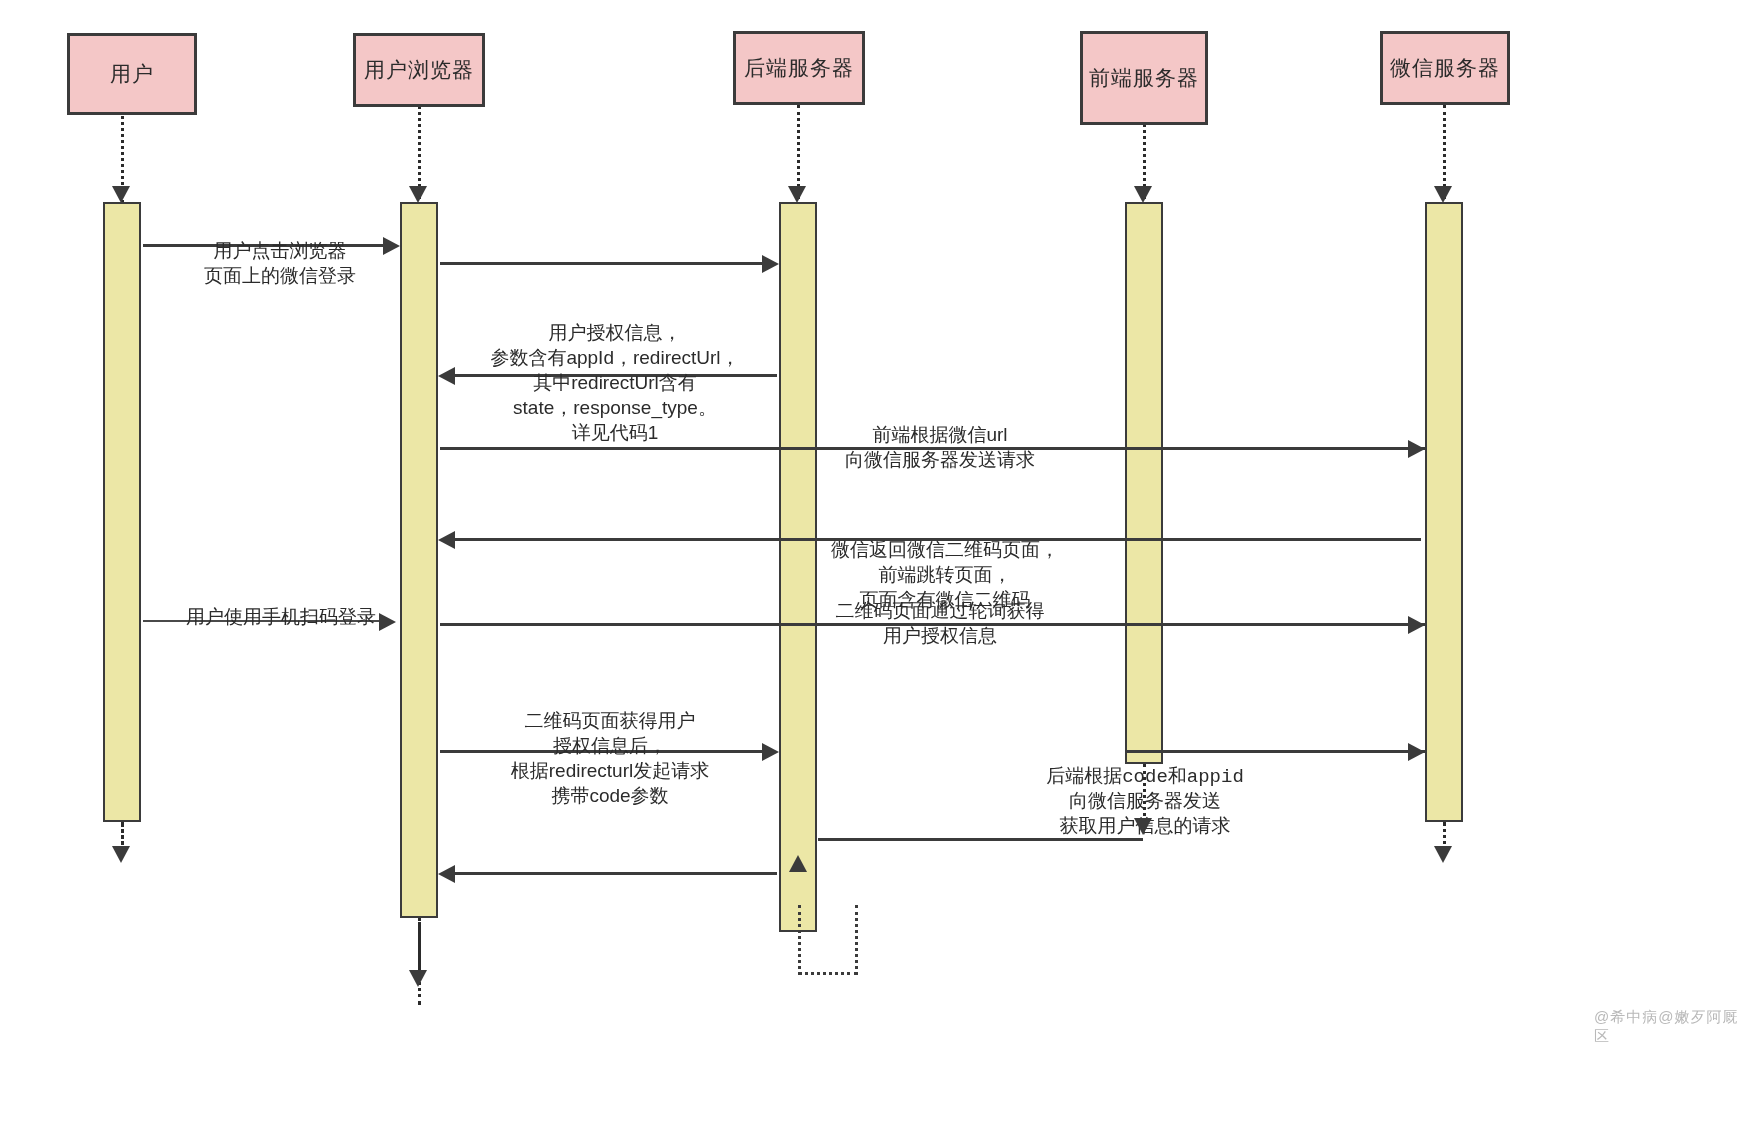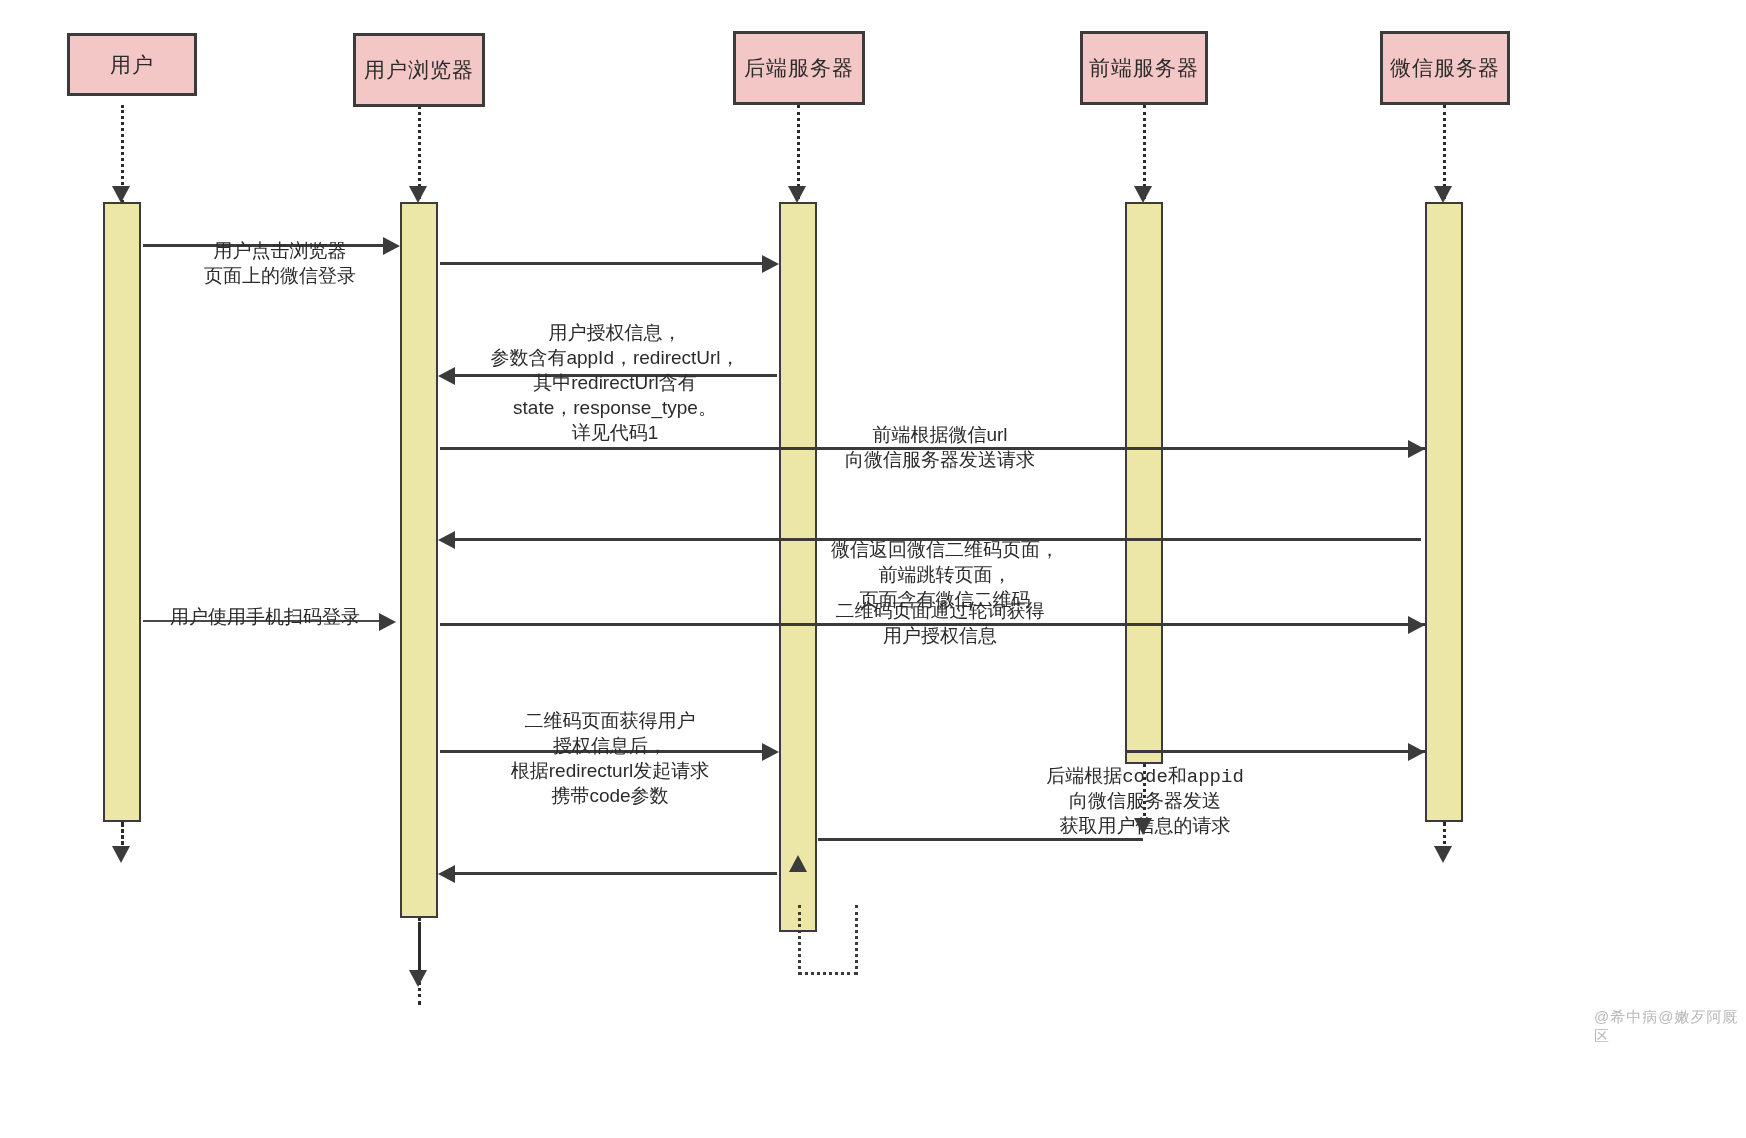--- a/index.html
+++ b/index.html
@@ -134,7 +134,7 @@
   <div class="activation" style="left:1125px; top:202px; width:38px; height:562px;"></div>
   <div class="activation" style="left:1425px; top:202px; width:38px; height:620px;"></div>
 
-  <div class="actor-box" style="left:67px; top:33px; width:130px; height:63px;">
+  <div class="actor-box" style="left:67px; top:33px; width:130px; height:82px;">
     <span>用户</span>
   </div>
   <div class="actor-box" style="left:353px; top:33px; width:132px; height:74px;">

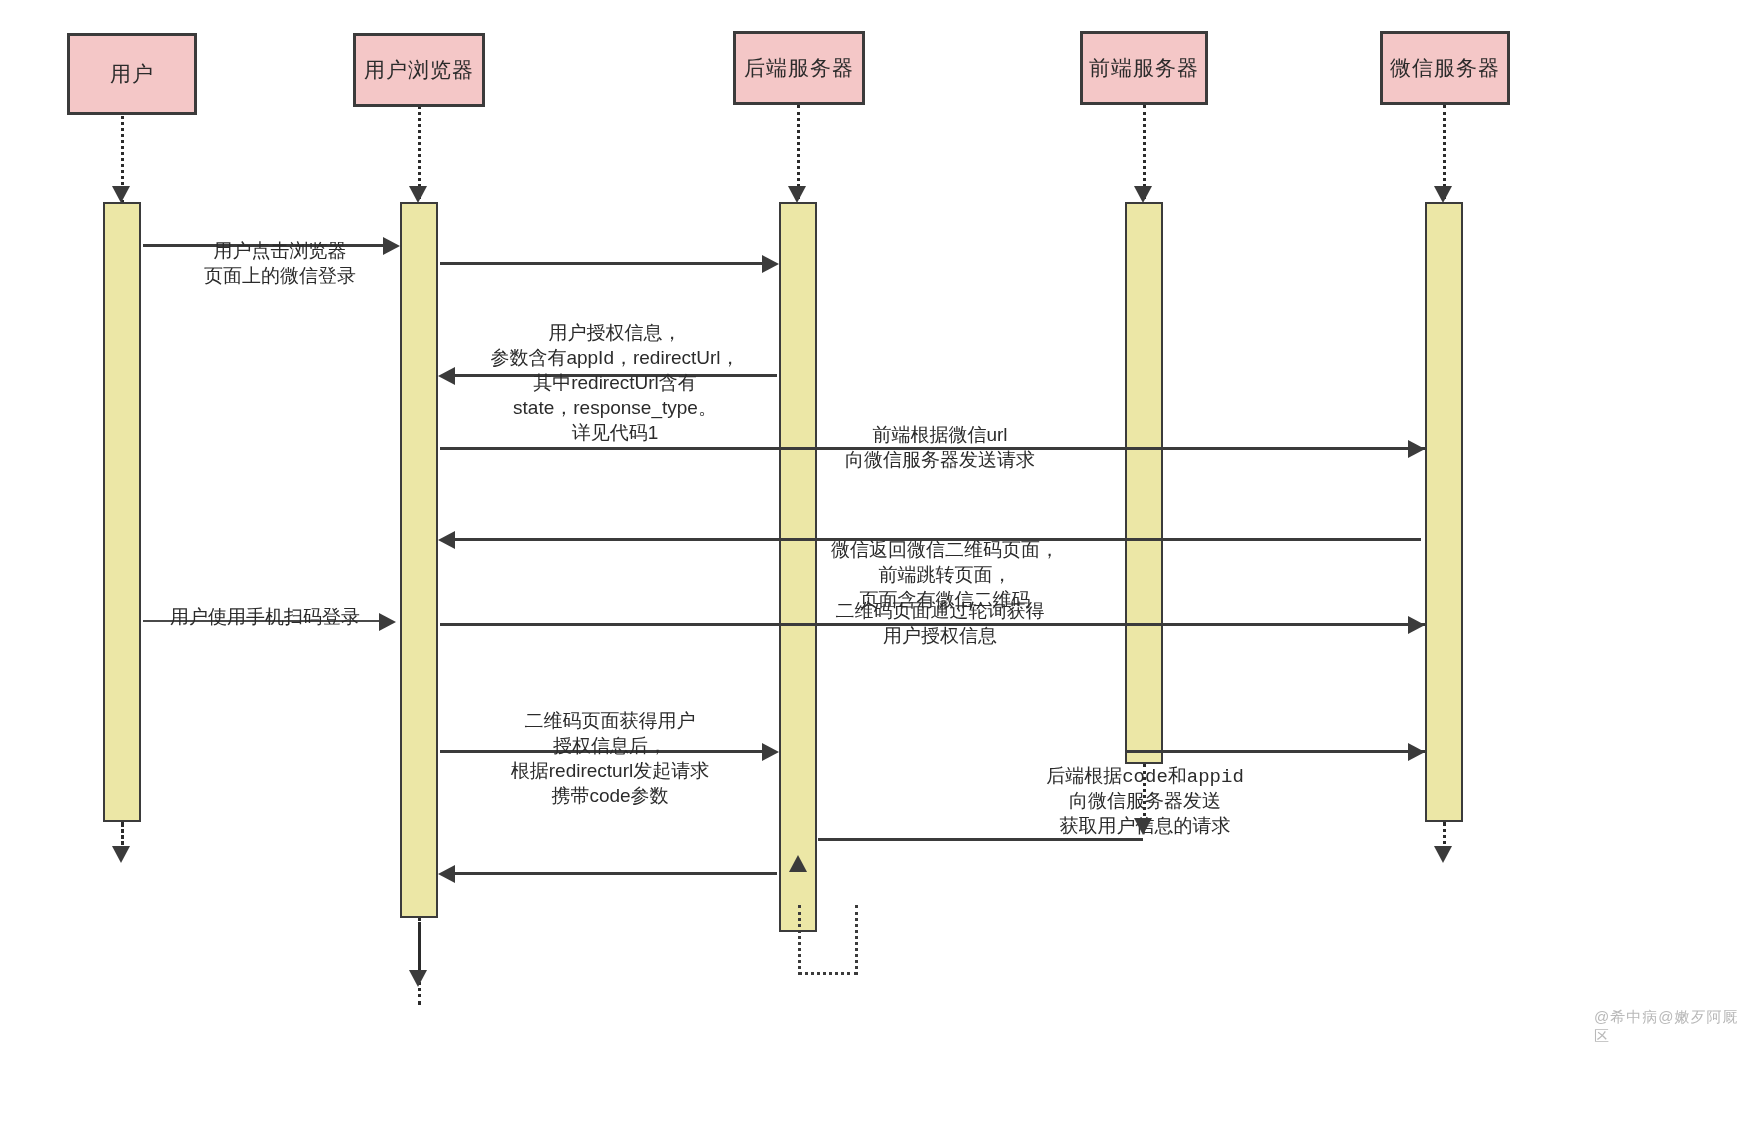--- a/index.html
+++ b/index.html
@@ -143,7 +143,7 @@
   <div class="actor-box" style="left:733px; top:31px; width:132px; height:74px;">
     <span>后端服务器</span>
   </div>
-  <div class="actor-box" style="left:1080px; top:31px; width:128px; height:74px;">
+  <div class="actor-box" style="left:1080px; top:31px; width:128px; height:94px;">
     <span>前端服务器</span>
   </div>
   <div class="actor-box" style="left:1380px; top:31px; width:130px; height:74px;">

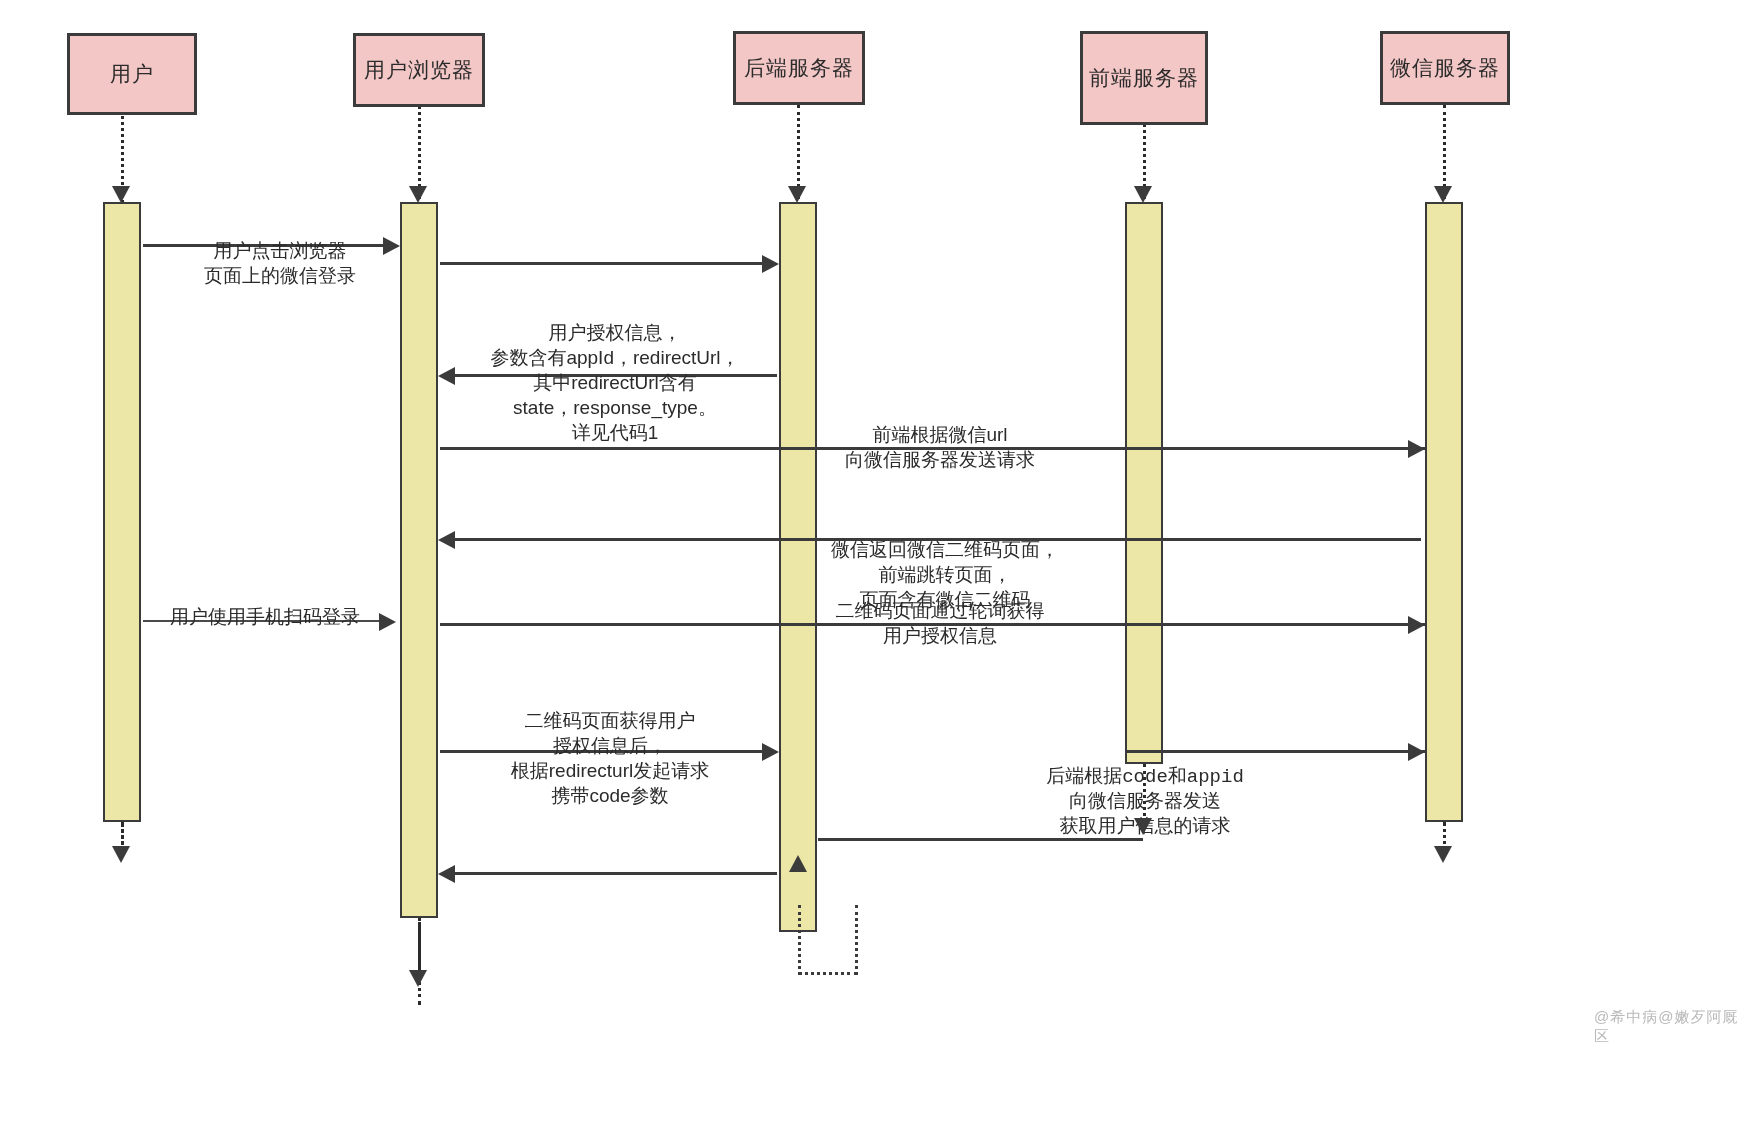--- a/index.html
+++ b/index.html
@@ -179,7 +179,7 @@
 
   <div class="msg-line thin" style="left:143px; top:620px; width:240px;"></div>
   <div class="arrow-head right" style="left:379px; top:613px;"></div>
-  <div class="msg-label" style="left:150px; top:604px; width:230px;text-align:center;">用户使用手机扫码登录</div>
+  <div class="msg-label" style="left:166px; top:604px; width:230px;text-align:center;">用户使用手机扫码登录</div>
 
   <div class="msg-line" style="left:440px; top:623px; width:986px;"></div>
   <div class="arrow-head right" style="left:1408px; top:616px;"></div>

